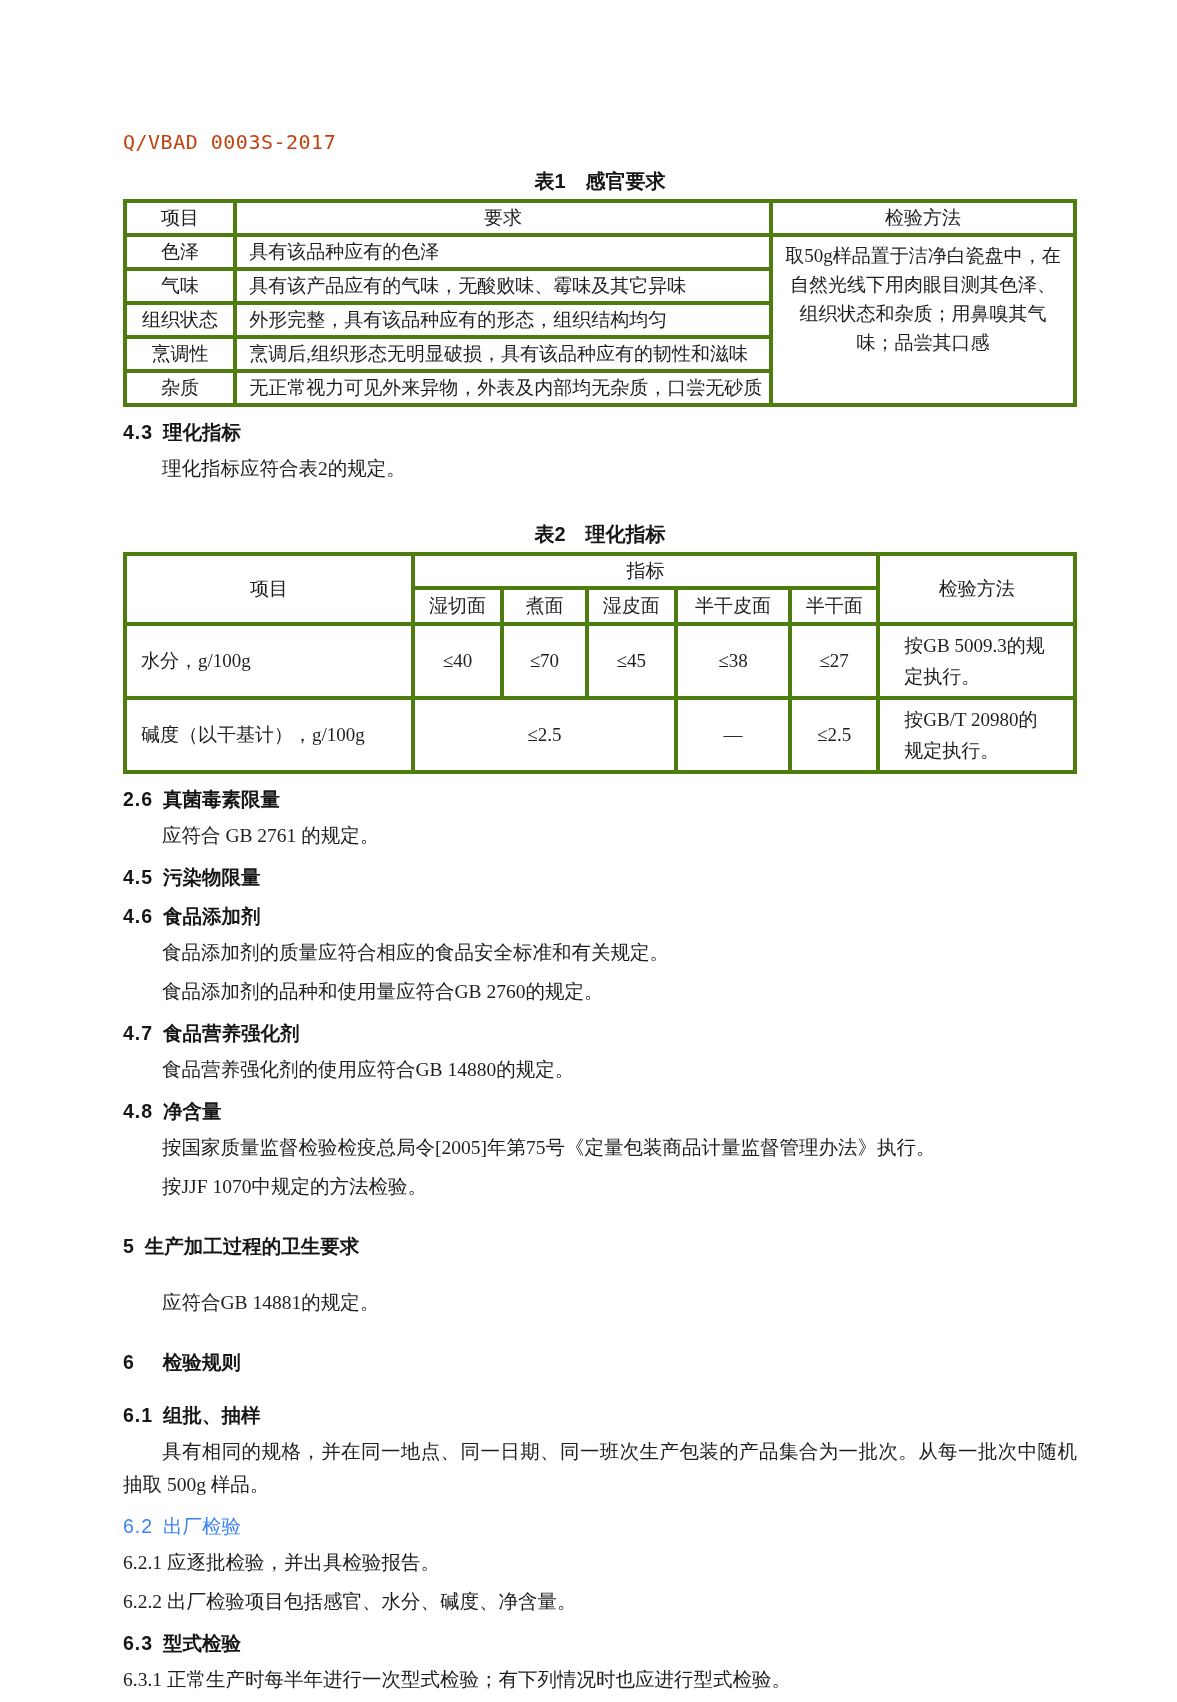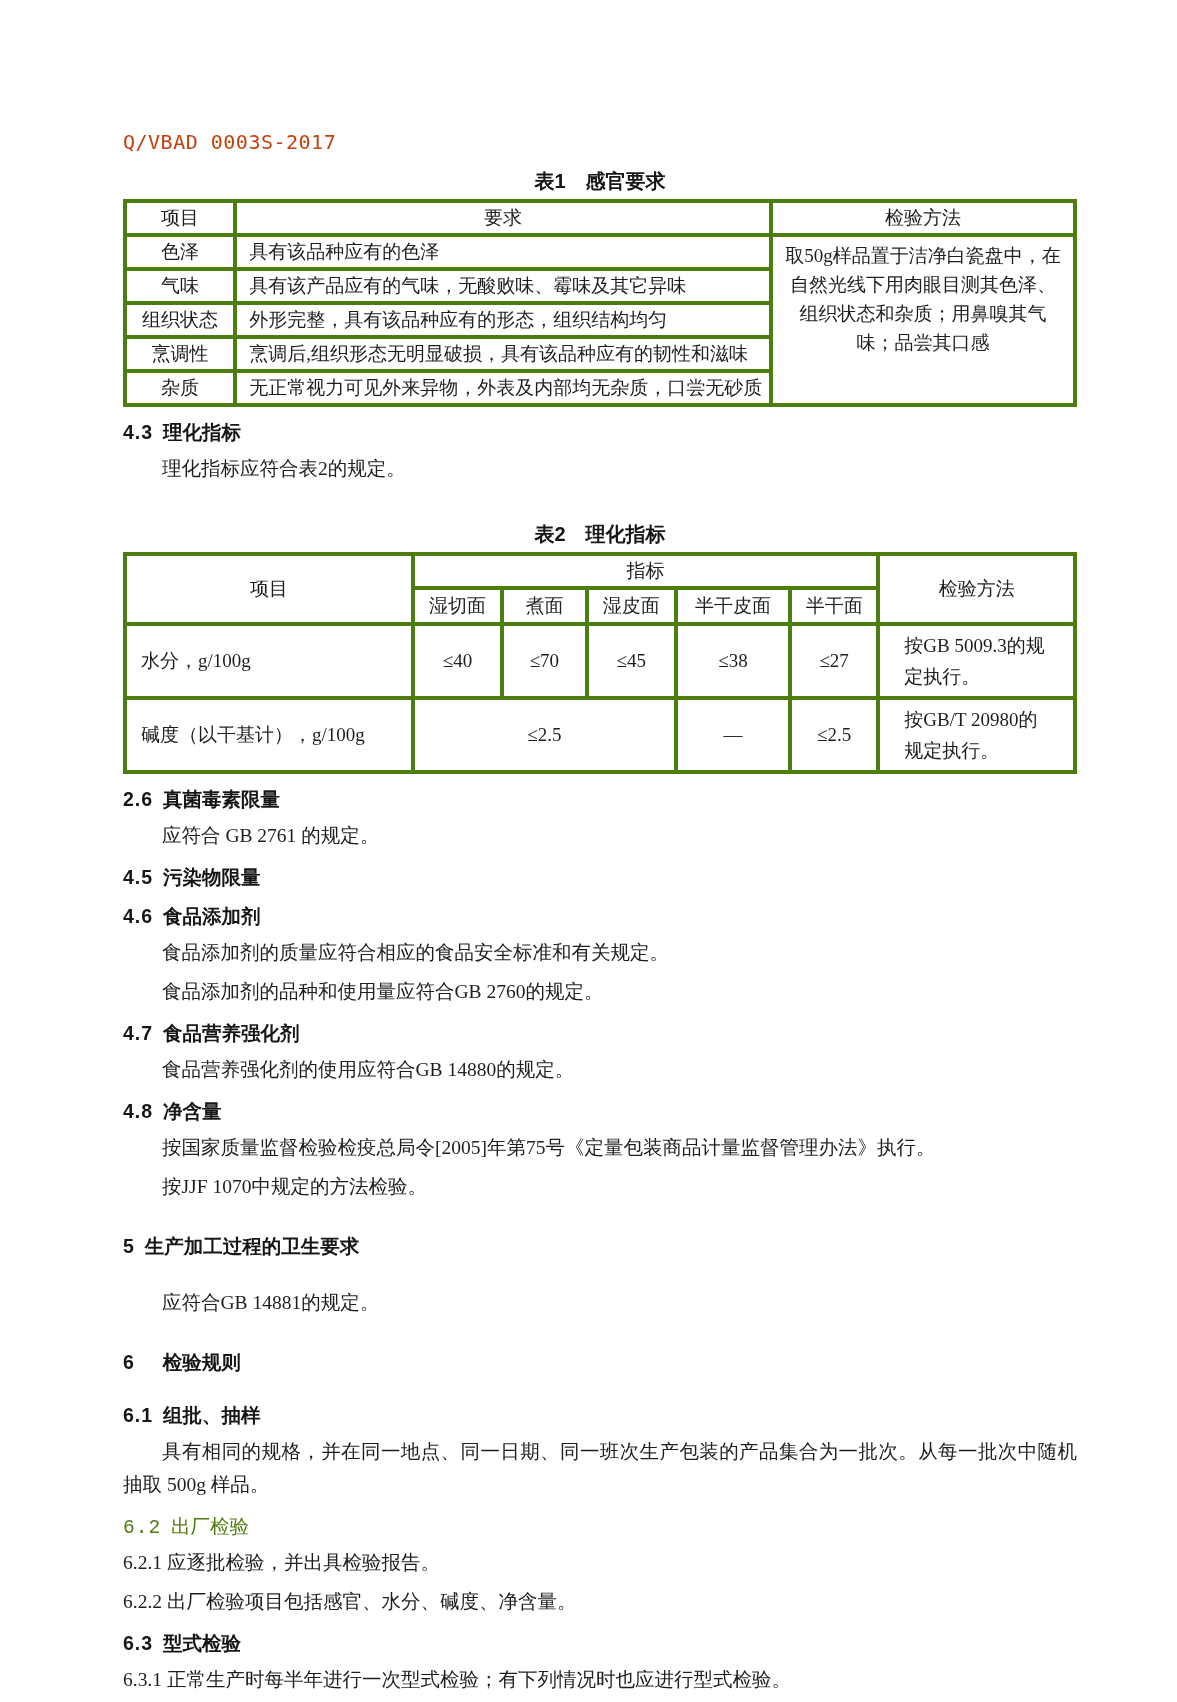--- a/index.html
+++ b/index.html
@@ -36,7 +36,7 @@
   }
   .sec-h .num { margin-right:10px; letter-spacing:1px; }
   .sec-h.wide .num { margin-right:28px; }
-  .sec-h.plain { font-family:Liberation Mono, monospace; font-weight:normal; color:#4d7c0f; }
+  .sec-h.plain { font-family:Liberation Sans, sans-serif; font-weight:normal; color:#3b82f6; }
   .para { margin-top:6px; text-indent:2em; line-height:33px; }
   .para.no-indent { text-indent:0; }
   .para.justify { text-align:justify; }

